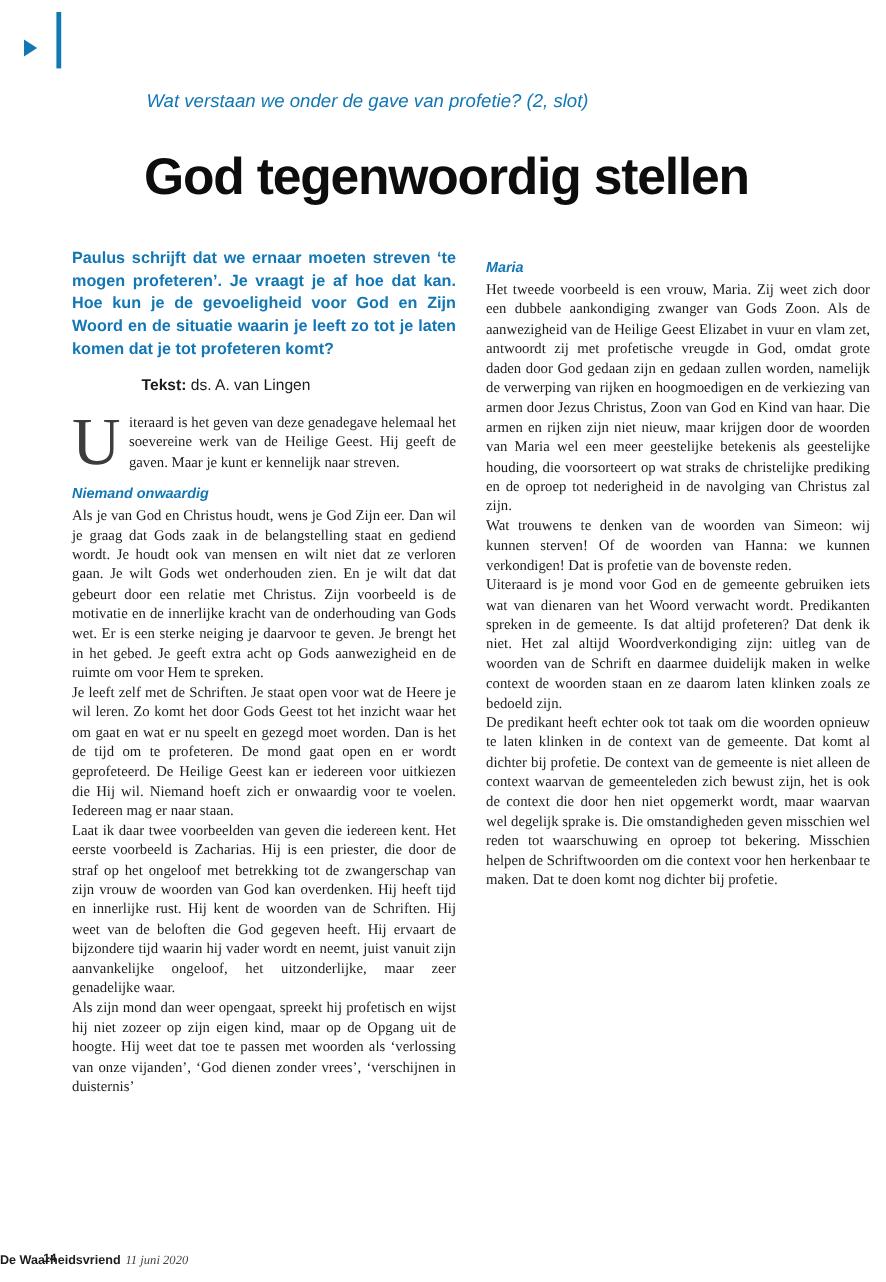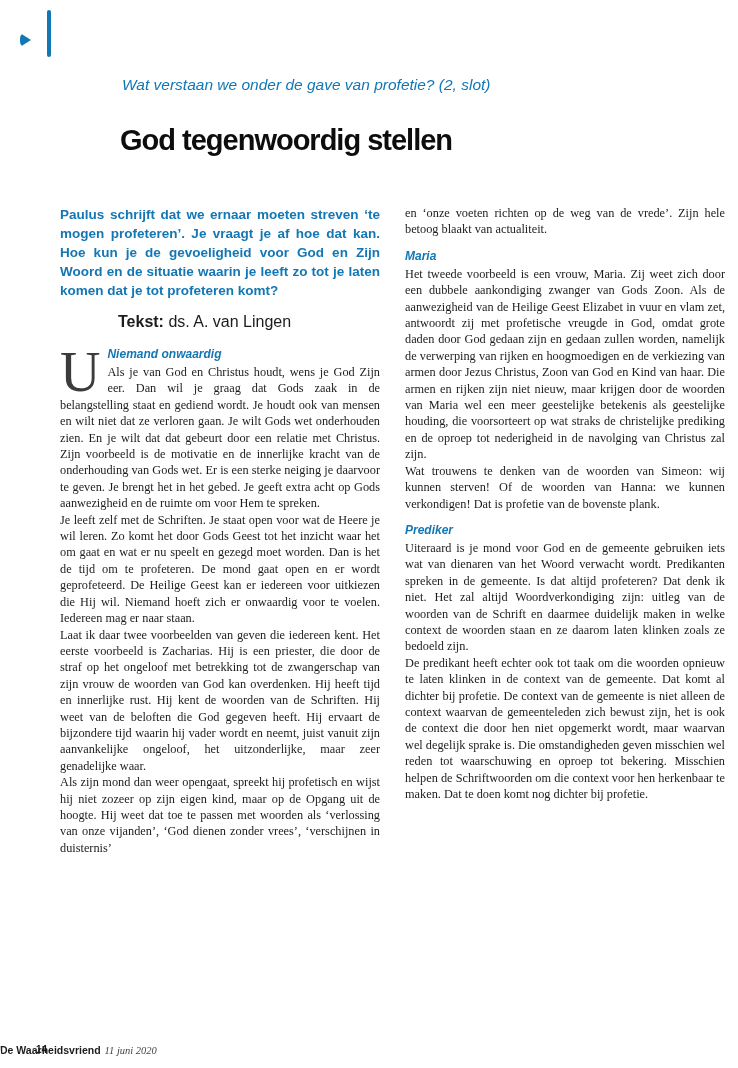--- a/index.html
+++ b/index.html
@@ -3,7 +3,7 @@
 <meta charset="utf-8">
 <style>
   :root { --accent: #1277b4; }
-  * { margin: 0; padding: 0; box-sizing: border-box; border-radius: 21px; }
+  * { margin: 0; padding: 0; box-sizing: border-box; }
   html, body { background: #ffffff; }
   .page {
     position: relative;

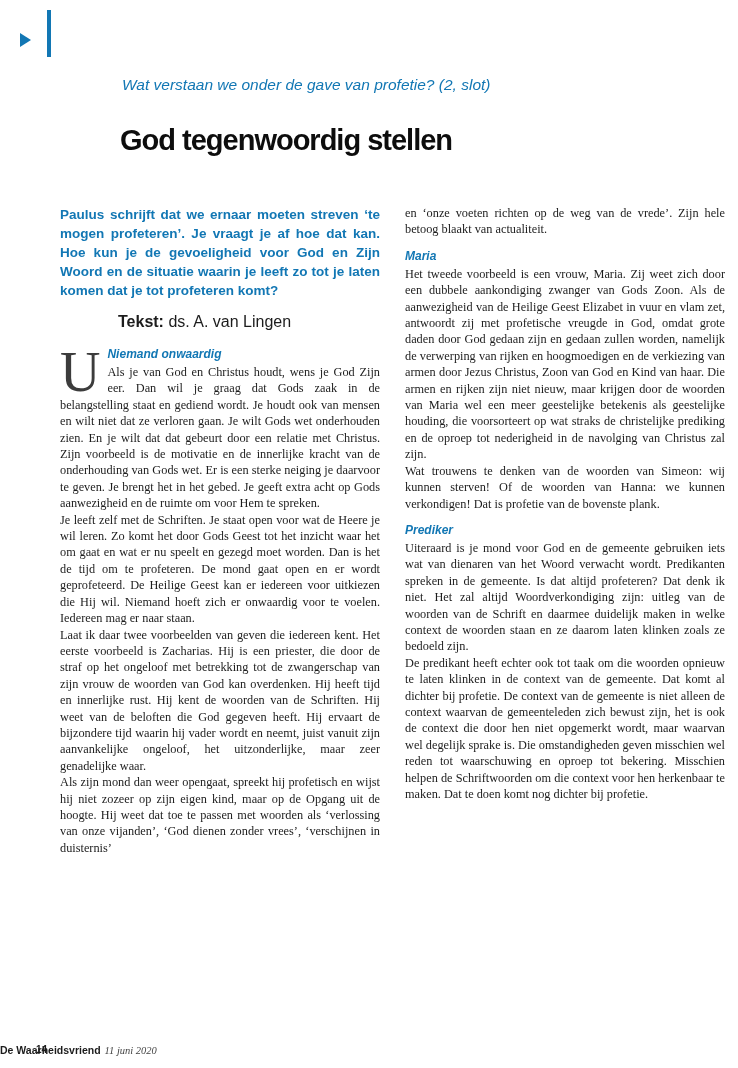--- a/index.html
+++ b/index.html
@@ -41,7 +41,7 @@
     width: 600px;
     font-family: "Liberation Sans", sans-serif;
     font-weight: bold;
-    font-size: 29px;
+    font-size: 43px;
     letter-spacing: -1px;
     color: #0d0d0d;
   }

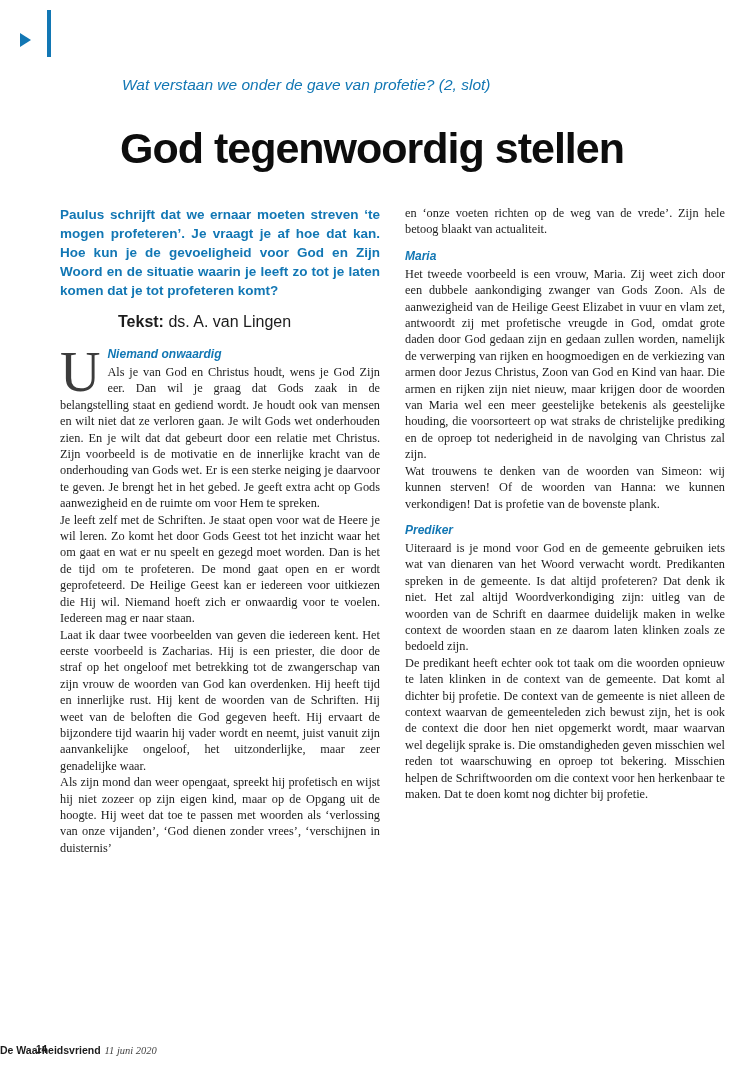--- a/index.html
+++ b/index.html
@@ -151,7 +151,6 @@
     </div>
 
     <div class="col">
-      <p class="body-p">en ‘onze voeten richten op de weg van de vrede’. Zijn hele betoog blaakt van actualiteit.</p>
 
       <h2 class="sec-heading">Maria</h2>
       <p class="body-p">Het tweede voorbeeld is een vrouw, Maria. Zij weet zich door een dubbele aankondiging zwanger van Gods Zoon. Als de aanwezigheid van de Heilige Geest Elizabet in vuur en vlam zet, antwoordt zij met profetische vreugde in God, omdat grote daden door God gedaan zijn en gedaan zullen worden, namelijk de verwerping van rijken en hoogmoedigen en de verkiezing van armen door Jezus Christus, Zoon van God en Kind van haar. Die armen en rijken zijn niet nieuw, maar krijgen door de woorden van Maria wel een meer geestelijke betekenis als geestelijke houding, die voorsorteert op wat straks de christelijke prediking en de oproep tot nederigheid in de navolging van Christus zal zijn.</p>

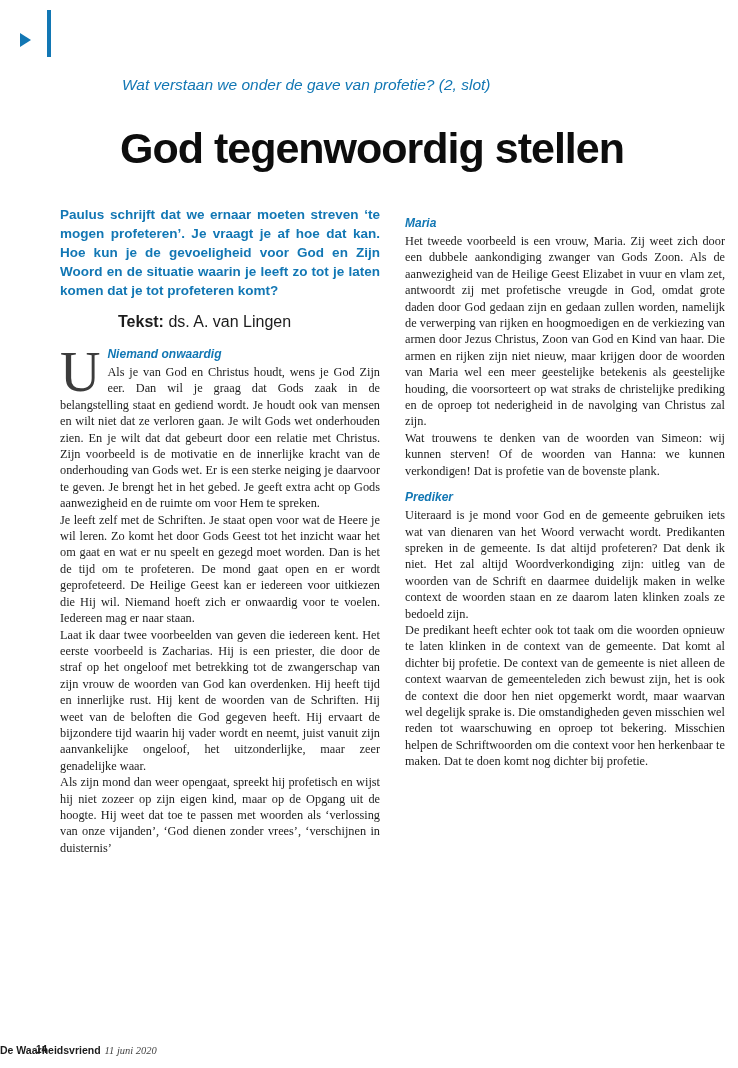--- a/index.html
+++ b/index.html
@@ -64,7 +64,7 @@
   .byline {
     margin: 13px 0 16px 58px;
     font-family: "Liberation Sans", sans-serif;
-    font-size: 16px;
+    font-size: 13px;
     color: #1c1c1c;
   }
   .byline .b { font-weight: bold; }

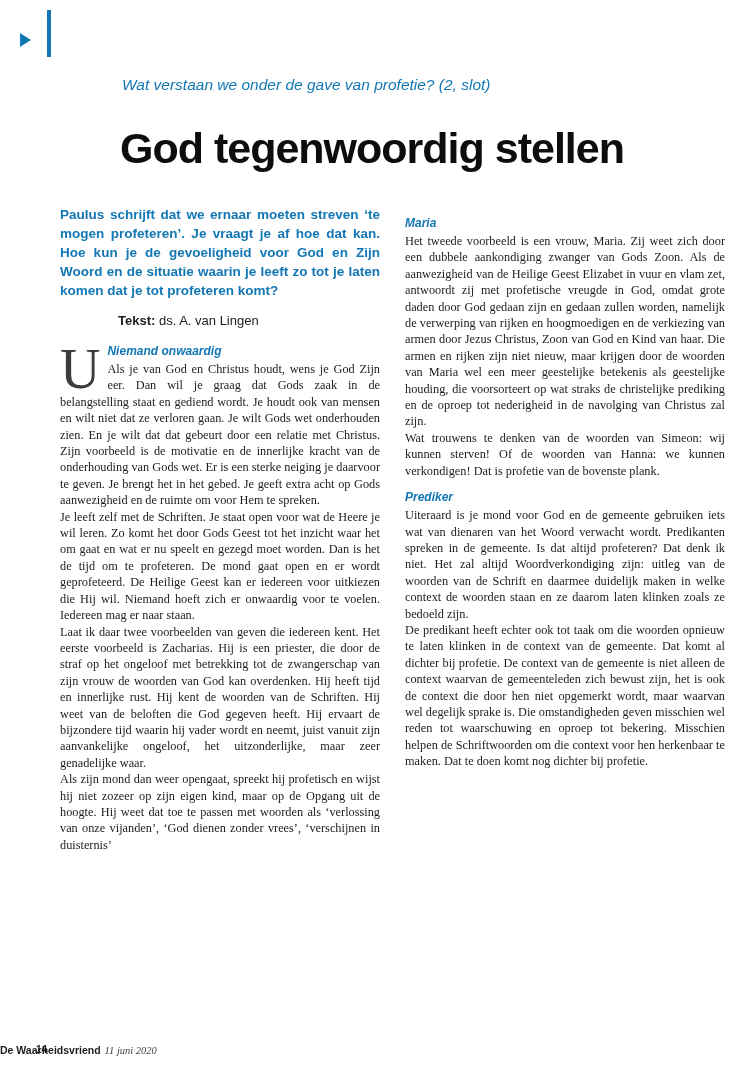--- a/index.html
+++ b/index.html
@@ -139,7 +139,7 @@
       </p>
 
       <p class="body-p opening">
-        <span class="dropcap">U</span>
+        <span class="dropcap">U</span><span>iteraard is het geven van deze genadegave helemaal het soevereine werk van de Heilige Geest. Hij geeft de gaven. Maar je kunt er kennelijk naar streven.</span>
       </p>
 
       <h2 class="sec-heading">Niemand onwaardig</h2>

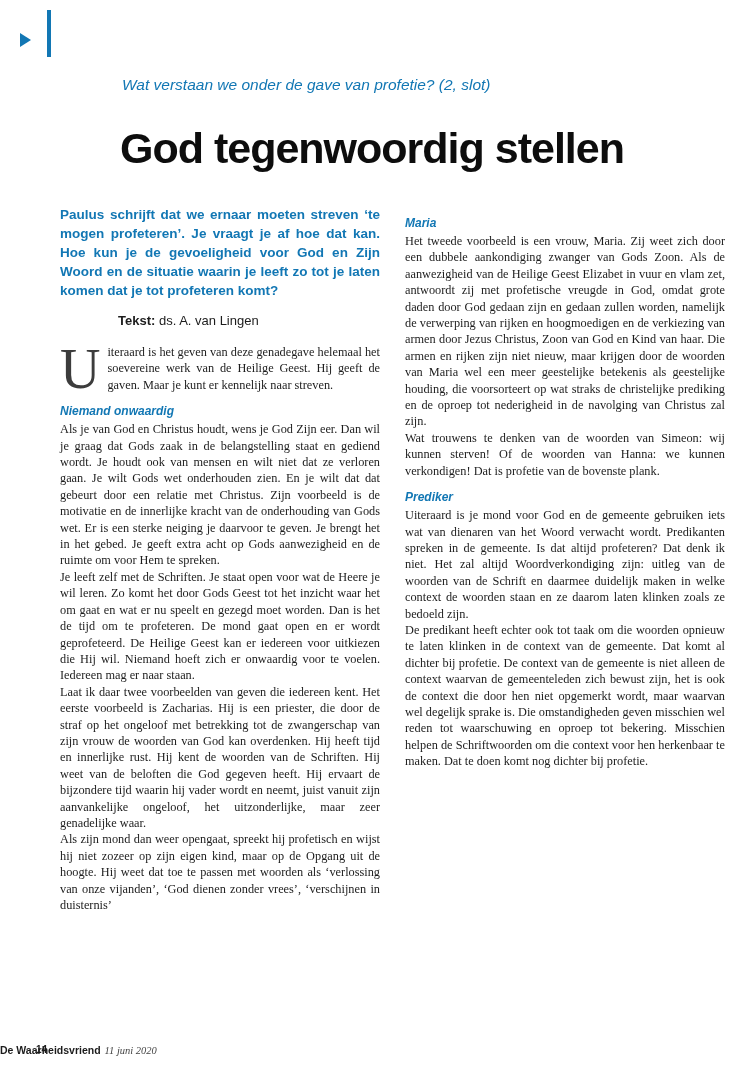--- a/index.html
+++ b/index.html
@@ -154,7 +154,7 @@
 
       <h2 class="sec-heading">Maria</h2>
       <p class="body-p">Het tweede voorbeeld is een vrouw, Maria. Zij weet zich door een dubbele aankondiging zwanger van Gods Zoon. Als de aanwezigheid van de Heilige Geest Elizabet in vuur en vlam zet, antwoordt zij met profetische vreugde in God, omdat grote daden door God gedaan zijn en gedaan zullen worden, namelijk de verwerping van rijken en hoogmoedigen en de verkiezing van armen door Jezus Christus, Zoon van God en Kind van haar. Die armen en rijken zijn niet nieuw, maar krijgen door de woorden van Maria wel een meer geestelijke betekenis als geestelijke houding, die voorsorteert op wat straks de christelijke prediking en de oproep tot nederigheid in de navolging van Christus zal zijn.</p>
-      <p class="body-p">Wat trouwens te denken van de woorden van Simeon: wij kunnen sterven! Of de woorden van Hanna: we kunnen verkondigen! Dat is profetie van de bovenste plank.</p>
+      <p class="body-p">Wat trouwens te denken van de woorden van Simeon: wij kunnen sterven! Of de woorden van Hanna: we kunnen verkondigen! Dat is profetie van de bovenste reden.</p>
 
       <h2 class="sec-heading">Prediker</h2>
       <p class="body-p">Uiteraard is je mond voor God en de gemeente gebruiken iets wat van dienaren van het Woord verwacht wordt. Predikanten spreken in de gemeente. Is dat altijd profeteren? Dat denk ik niet. Het zal altijd Woordverkondiging zijn: uitleg van de woorden van de Schrift en daarmee duidelijk maken in welke context de woorden staan en ze daarom laten klinken zoals ze bedoeld zijn.</p>

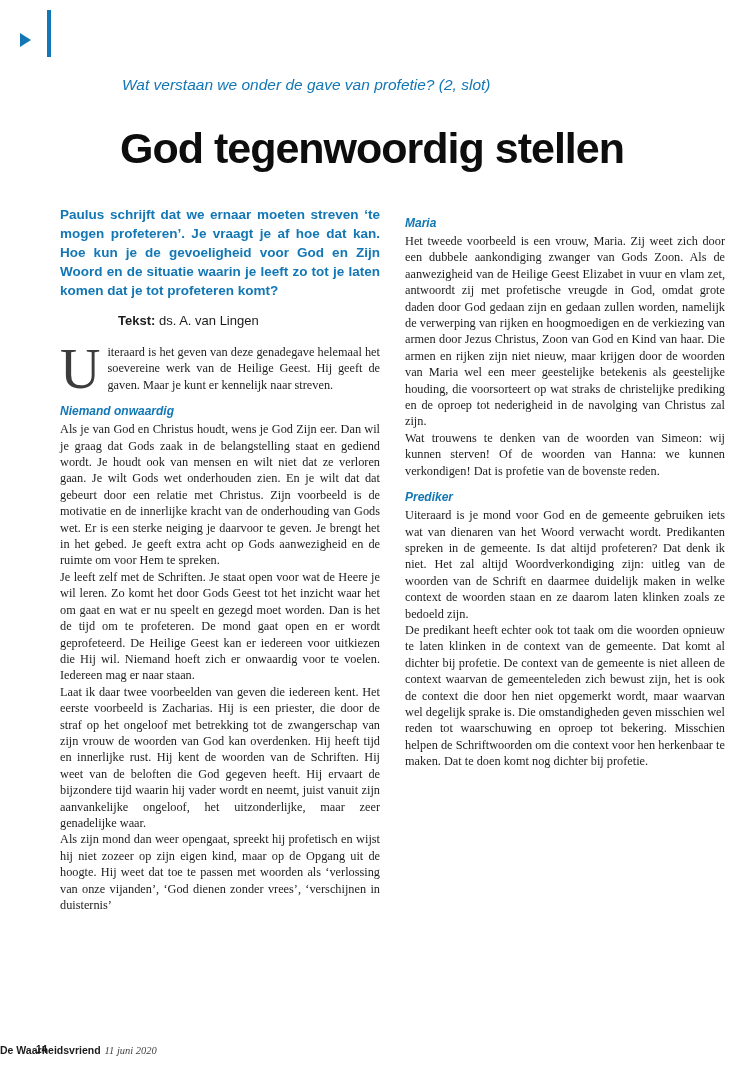--- a/index.html
+++ b/index.html
@@ -156,7 +156,6 @@
       <p class="body-p">Het tweede voorbeeld is een vrouw, Maria. Zij weet zich door een dubbele aankondiging zwanger van Gods Zoon. Als de aanwezigheid van de Heilige Geest Elizabet in vuur en vlam zet, antwoordt zij met profetische vreugde in God, omdat grote daden door God gedaan zijn en gedaan zullen worden, namelijk de verwerping van rijken en hoogmoedigen en de verkiezing van armen door Jezus Christus, Zoon van God en Kind van haar. Die armen en rijken zijn niet nieuw, maar krijgen door de woorden van Maria wel een meer geestelijke betekenis als geestelijke houding, die voorsorteert op wat straks de christelijke prediking en de oproep tot nederigheid in de navolging van Christus zal zijn.</p>
       <p class="body-p">Wat trouwens te denken van de woorden van Simeon: wij kunnen sterven! Of de woorden van Hanna: we kunnen verkondigen! Dat is profetie van de bovenste reden.</p>
 
-      <h2 class="sec-heading">Prediker</h2>
       <p class="body-p">Uiteraard is je mond voor God en de gemeente gebruiken iets wat van dienaren van het Woord verwacht wordt. Predikanten spreken in de gemeente. Is dat altijd profeteren? Dat denk ik niet. Het zal altijd Woordverkondiging zijn: uitleg van de woorden van de Schrift en daarmee duidelijk maken in welke context de woorden staan en ze daarom laten klinken zoals ze bedoeld zijn.</p>
       <p class="body-p">De predikant heeft echter ook tot taak om die woorden opnieuw te laten klinken in de context van de gemeente. Dat komt al dichter bij profetie. De context van de gemeente is niet alleen de context waarvan de gemeenteleden zich bewust zijn, het is ook de context die door hen niet opgemerkt wordt, maar waarvan wel degelijk sprake is. Die omstandigheden geven misschien wel reden tot waarschuwing en oproep tot bekering. Misschien helpen de Schriftwoorden om die context voor hen herkenbaar te maken. Dat te doen komt nog dichter bij profetie.</p>
 

